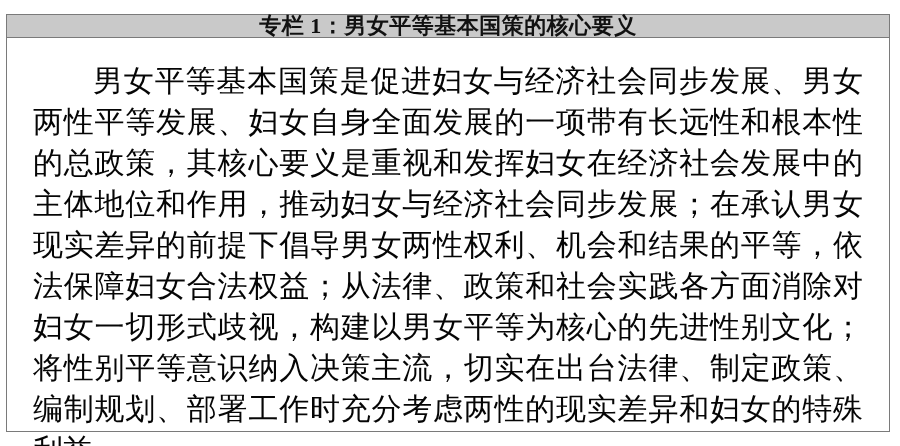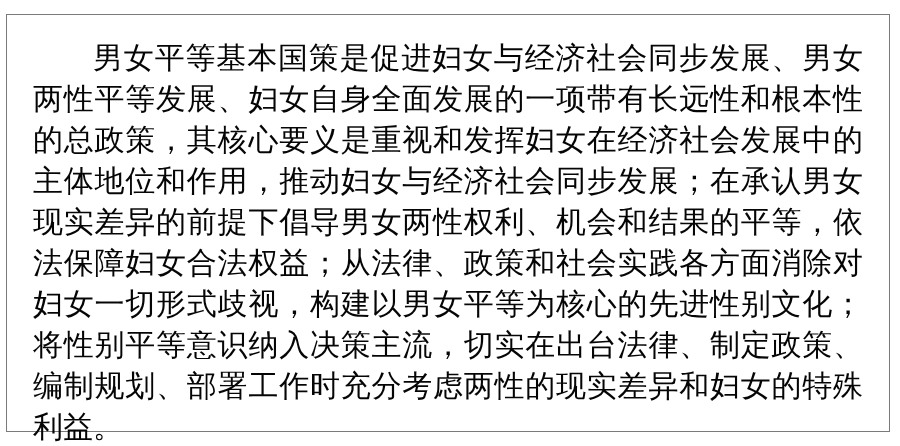--- a/index.html
+++ b/index.html
@@ -61,6 +61,9 @@
 <body>
 
 <div class="panel">
+  <div class="panel-header">
+    <div class="panel-title">专栏 1：男女平等基本国策的核心要义</div>
+  </div>
   <div class="panel-body">
     <p class="body-text">男女平等基本国策是促进妇女与经济社会同步发展、男女两性平等发展、妇女自身全面发展的一项带有长远性和根本性的总政策，其核心要义是重视和发挥妇女在经济社会发展中的主体地位和作用，推动妇女与经济社会同步发展；在承认男女现实差异的前提下倡导男女两性权利、机会和结果的平等，依法保障妇女合法权益；从法律、政策和社会实践各方面消除对妇女一切形式歧视，构建以男女平等为核心的先进性别文化；将性别平等意识纳入决策主流，切实在出台法律、制定政策、编制规划、部署工作时充分考虑两性的现实差异和妇女的特殊利益。</p>
   </div>

